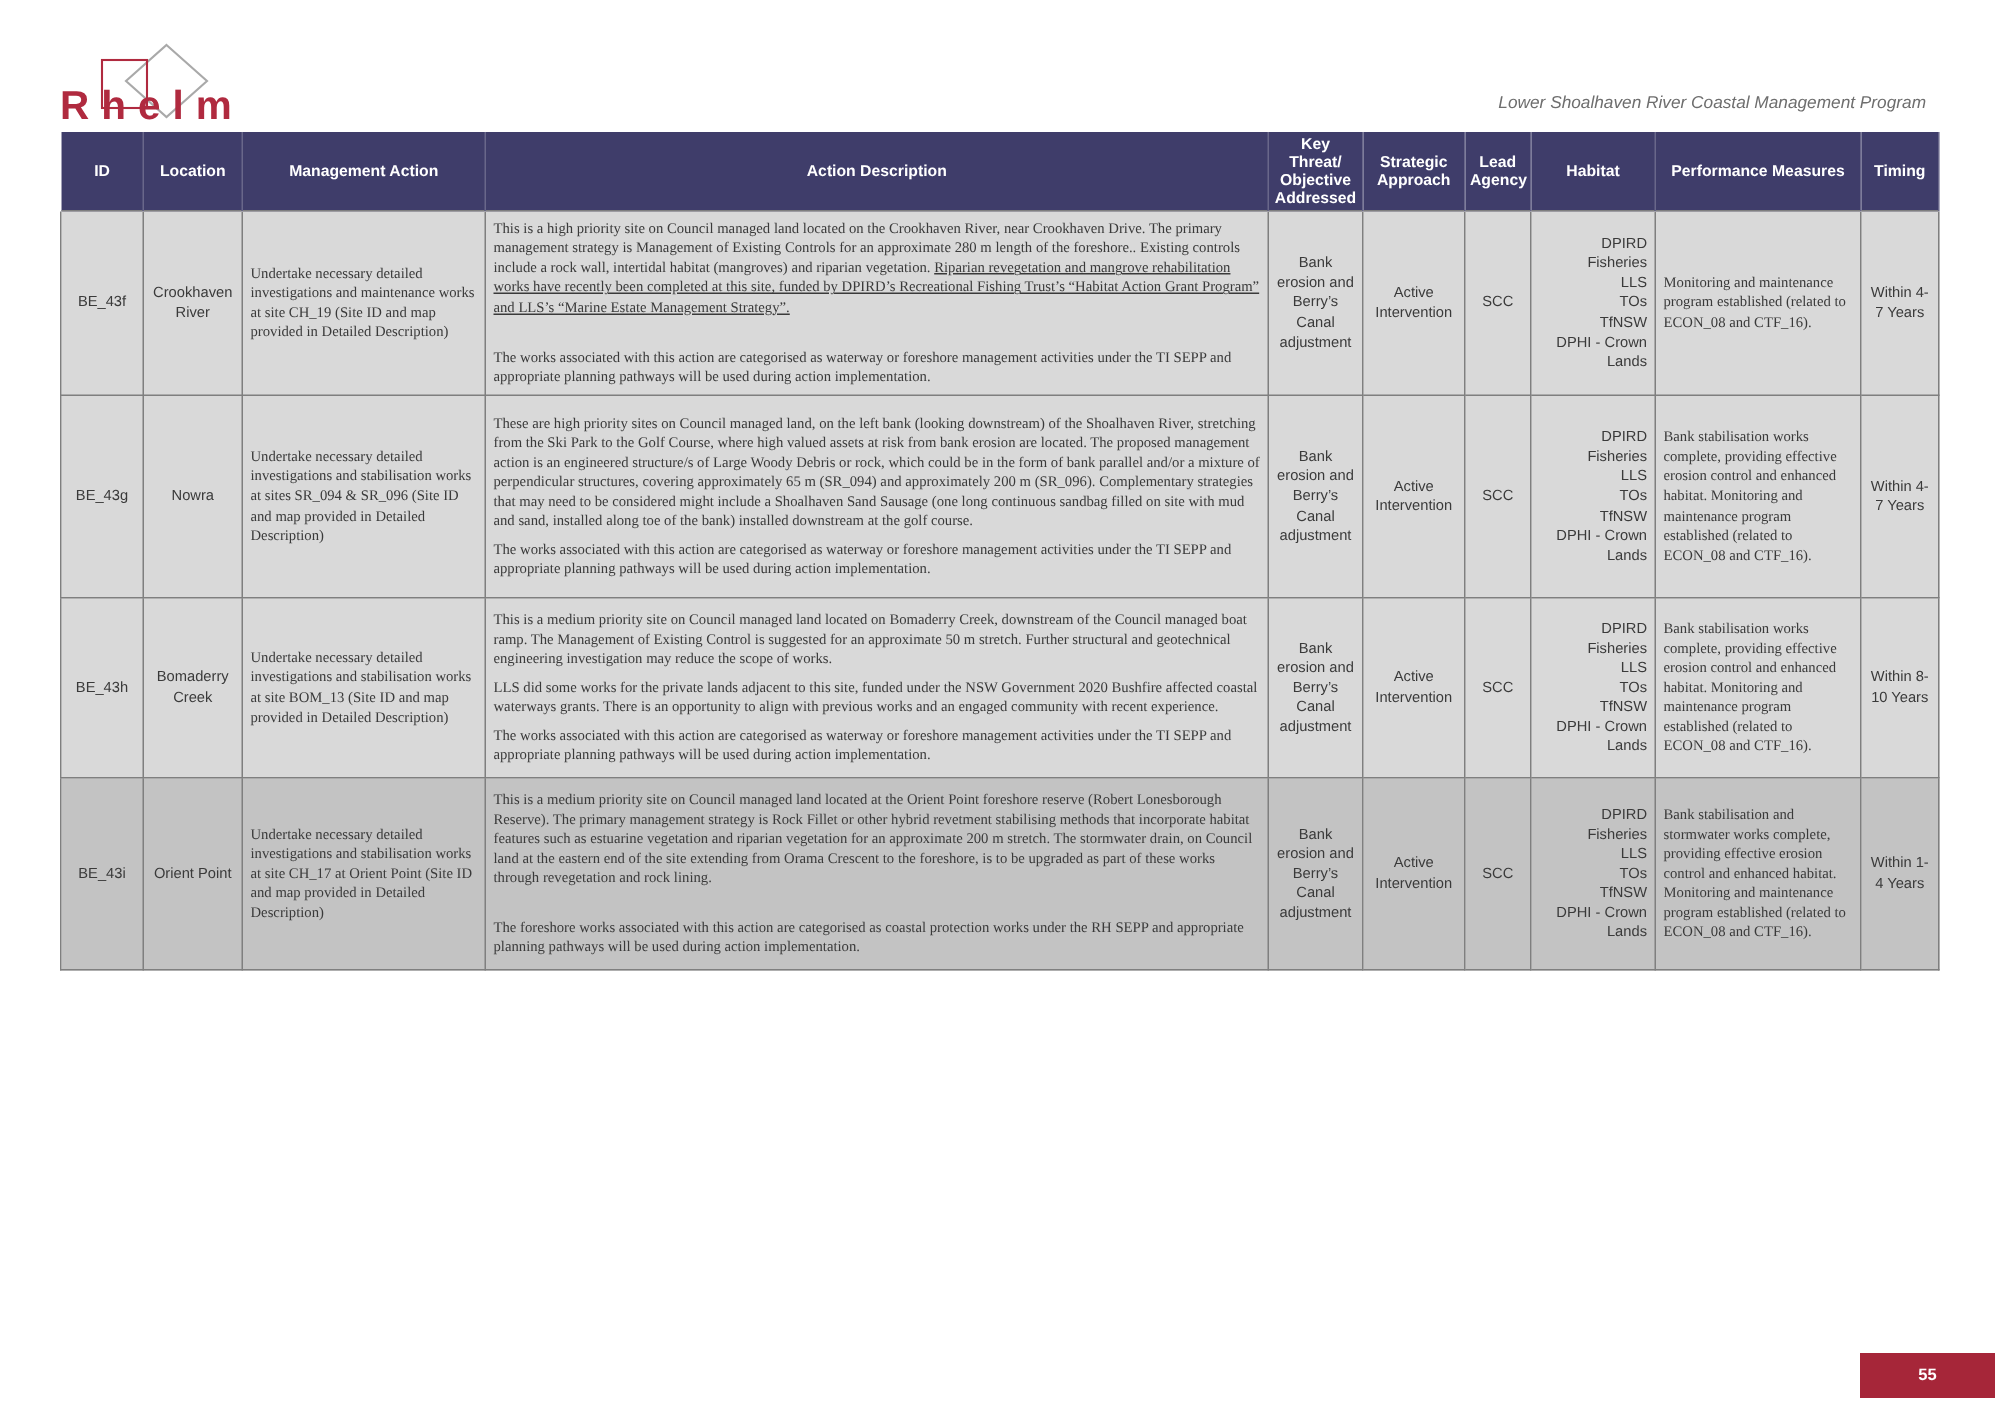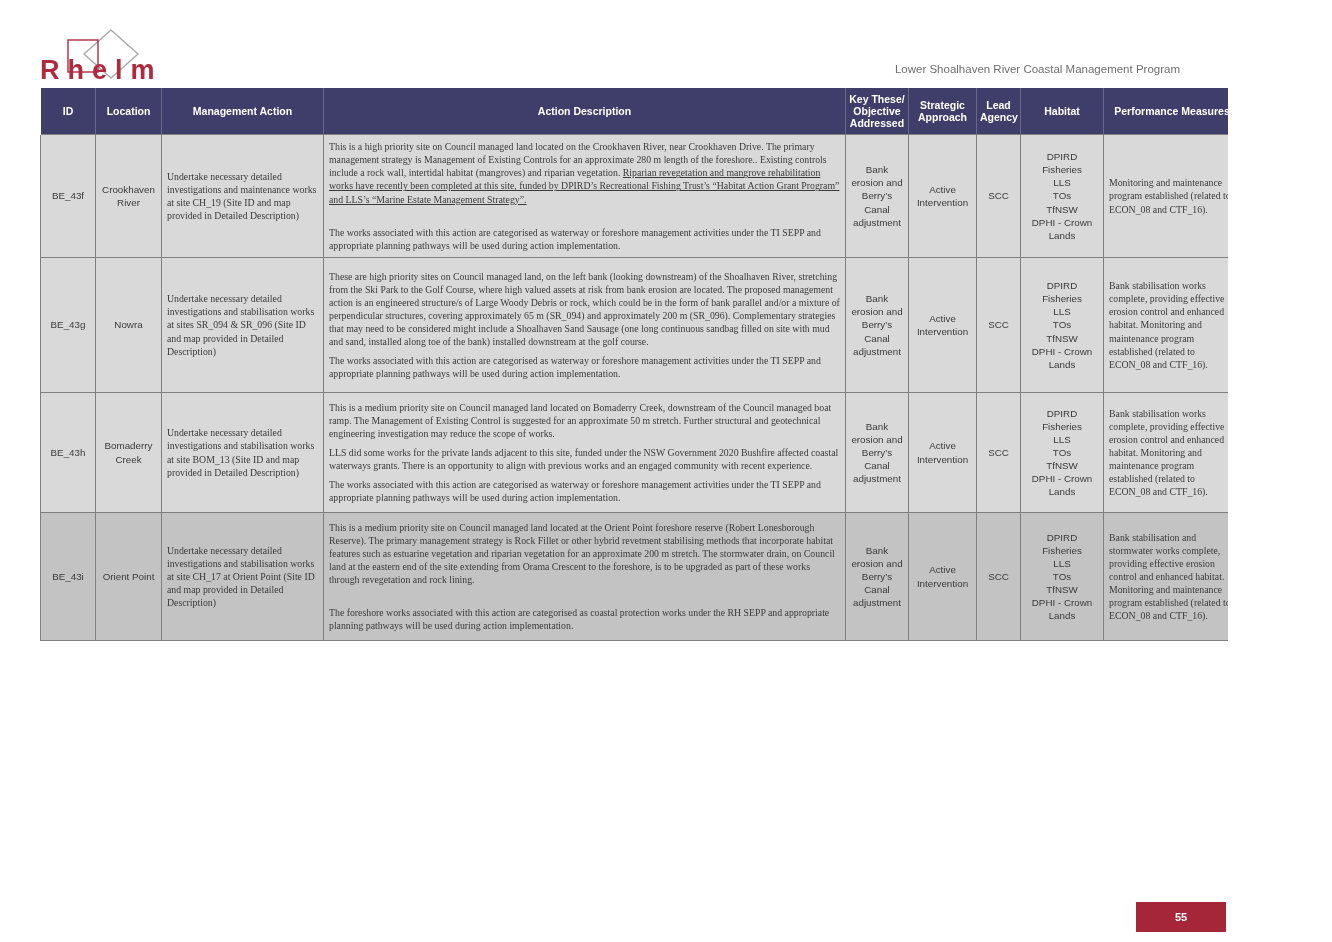--- a/index.html
+++ b/index.html
@@ -13,7 +13,7 @@
     --text:#3a3a3a;
   }
   html,body{margin:0;padding:0;background:#fff;}
-  .page{width:1228px;height:942px;position:relative;background:#ffffff;
+  .page{width:1332px;height:942px;position:relative;background:#ffffff;
         font-family:"Liberation Sans", sans-serif;overflow:hidden;}
 
   

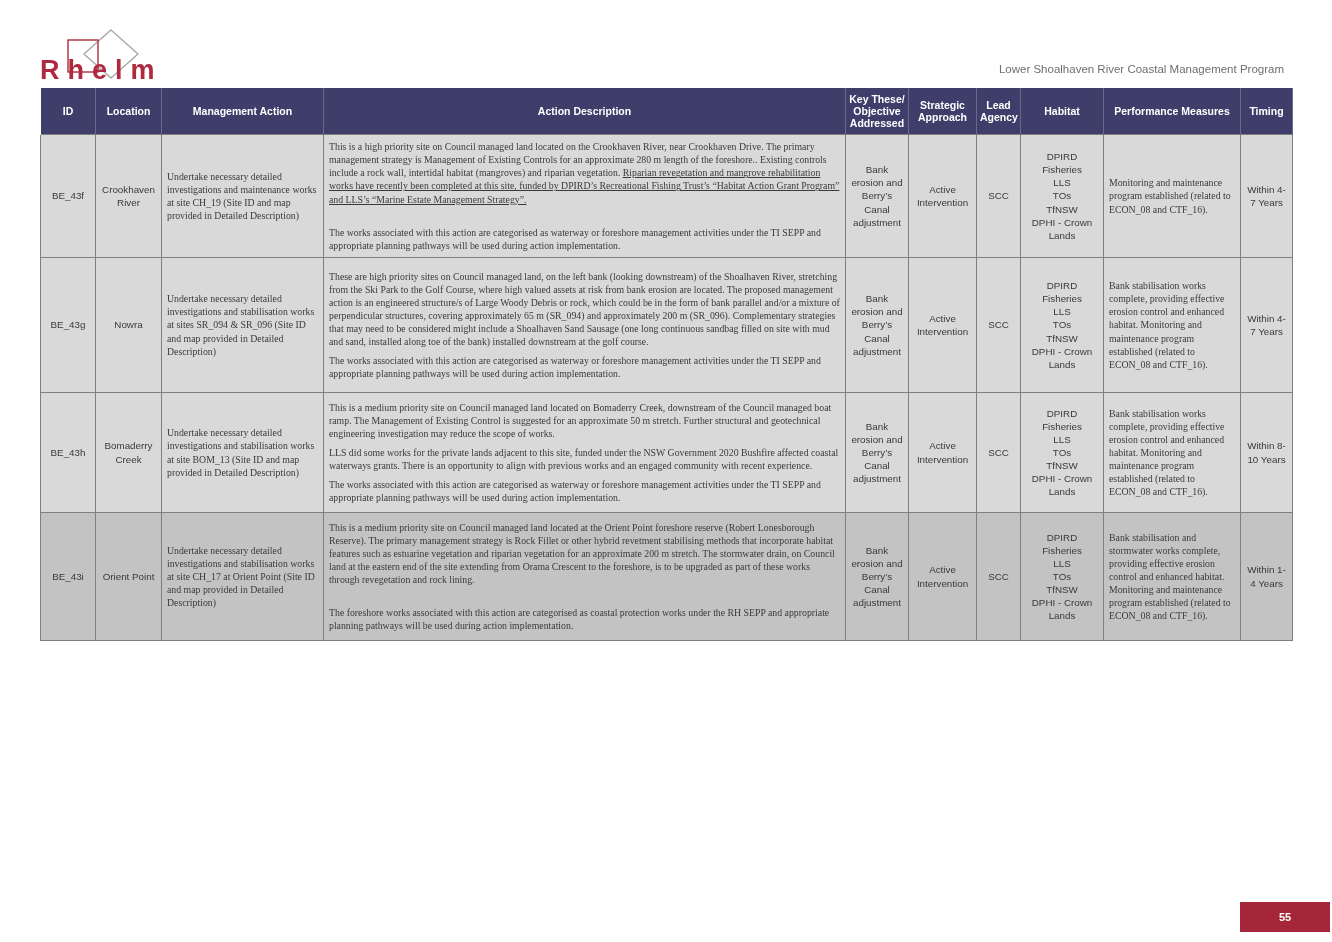--- a/index.html
+++ b/index.html
@@ -25,7 +25,7 @@
              color:var(--logo_red);letter-spacing:8px;line-height:1;}
 
   
-  .program-title{position:absolute;top:63px;right:48px;font-size:11.5px;color:var(--title_gray);}
+  .program-title{position:absolute;top:63px;right:48px;font-size:11.5px;color:var(--title_gray);font-style:italic;}
 
   
   .mgmt-table{position:absolute;left:40px;top:88px;width:1252px;border-collapse:collapse;

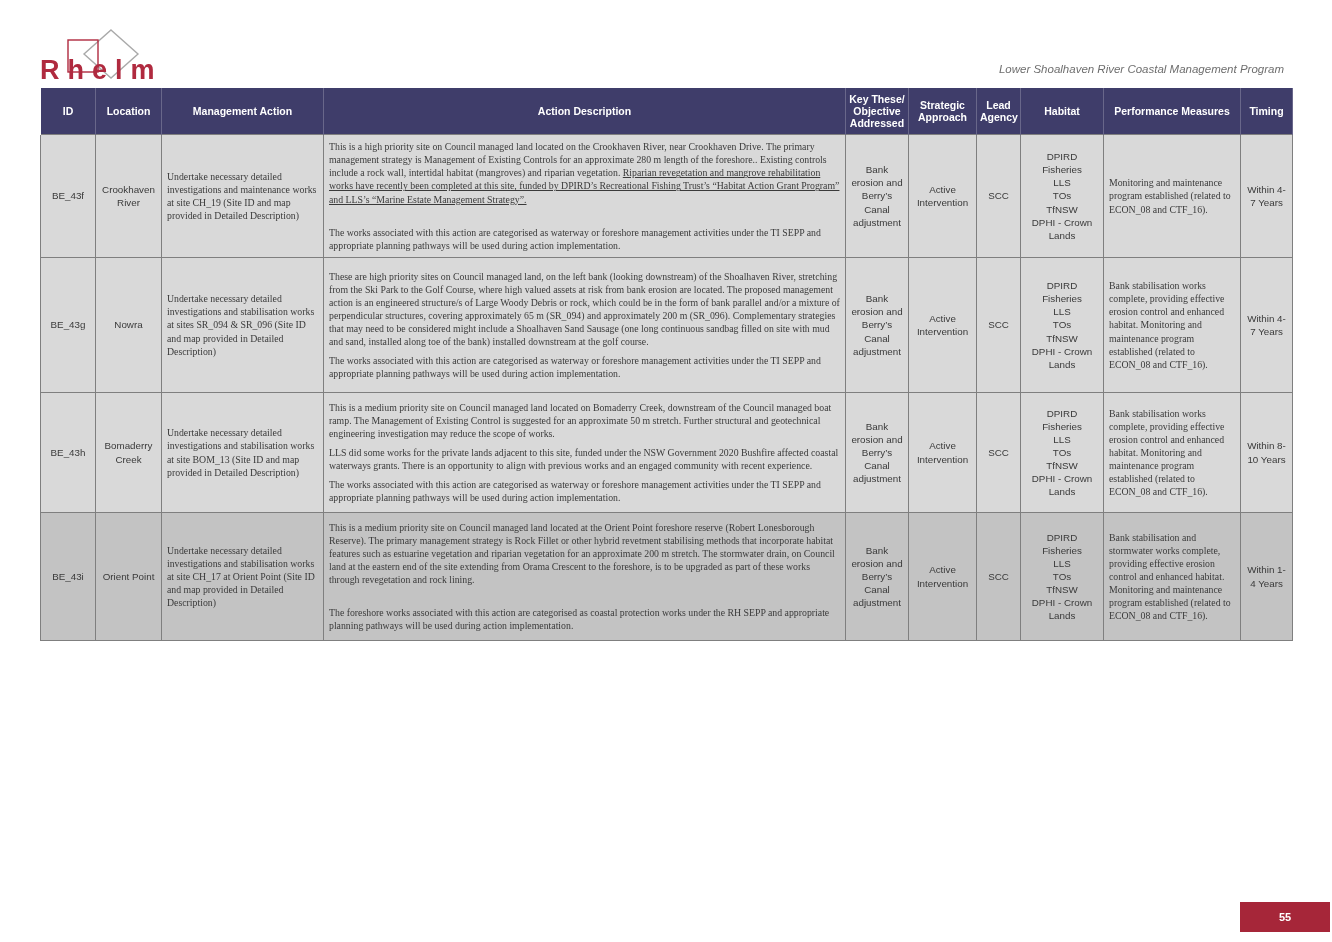--- a/index.html
+++ b/index.html
@@ -85,7 +85,7 @@
           <th>Location</th>
           <th>Management Action</th>
           <th>Action Description</th>
-          <th>Key These/ Objective Addressed</th>
+          <th>Key Threat/ Objective Addressed</th>
           <th>Strategic Approach</th>
           <th>Lead Agency</th>
           <th>Habitat</th>

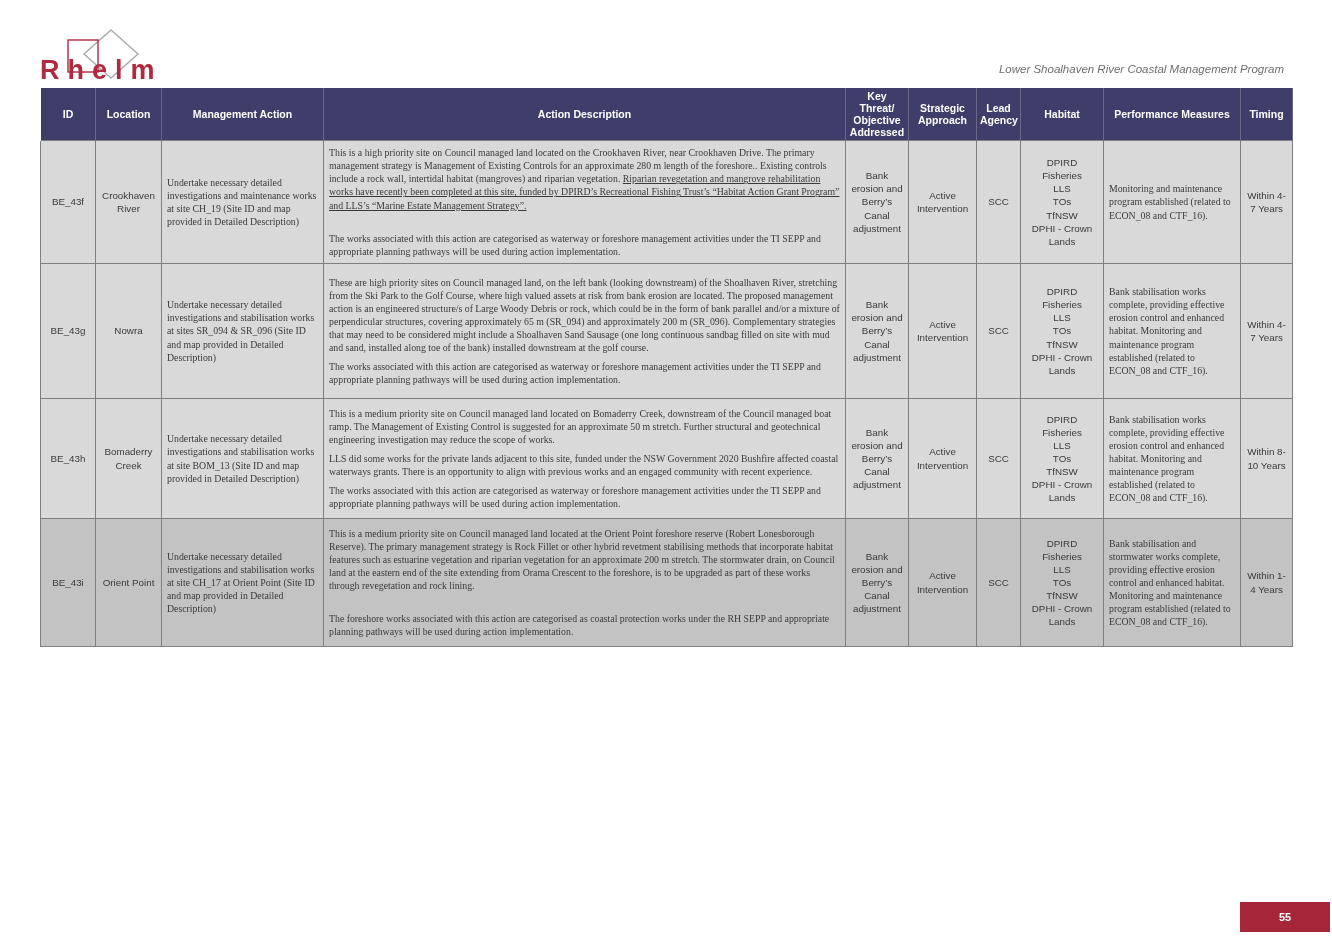--- a/index.html
+++ b/index.html
@@ -44,7 +44,7 @@
   td.desc p:first-child{margin-top:0;}
   td.desc p.gap{margin-top:20px;}
   .u{text-decoration:underline;}
-  .partner-line{display:block;}
+  .partner-line{display:block;text-align:right;}
 
   
   .page-number{position:absolute;top:902px;right:2px;width:90px;height:30px;

